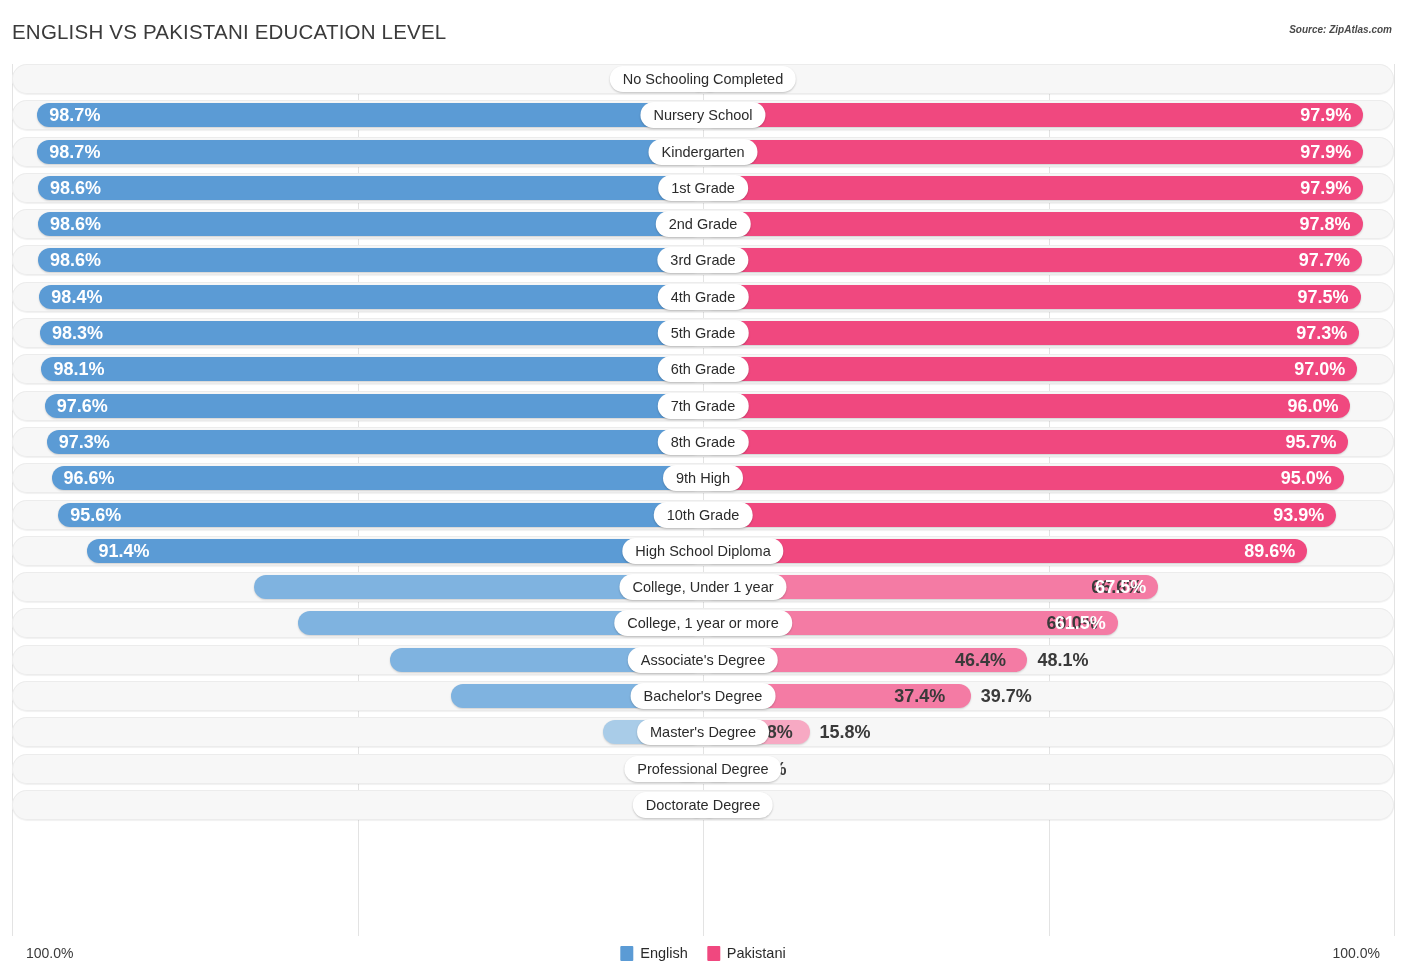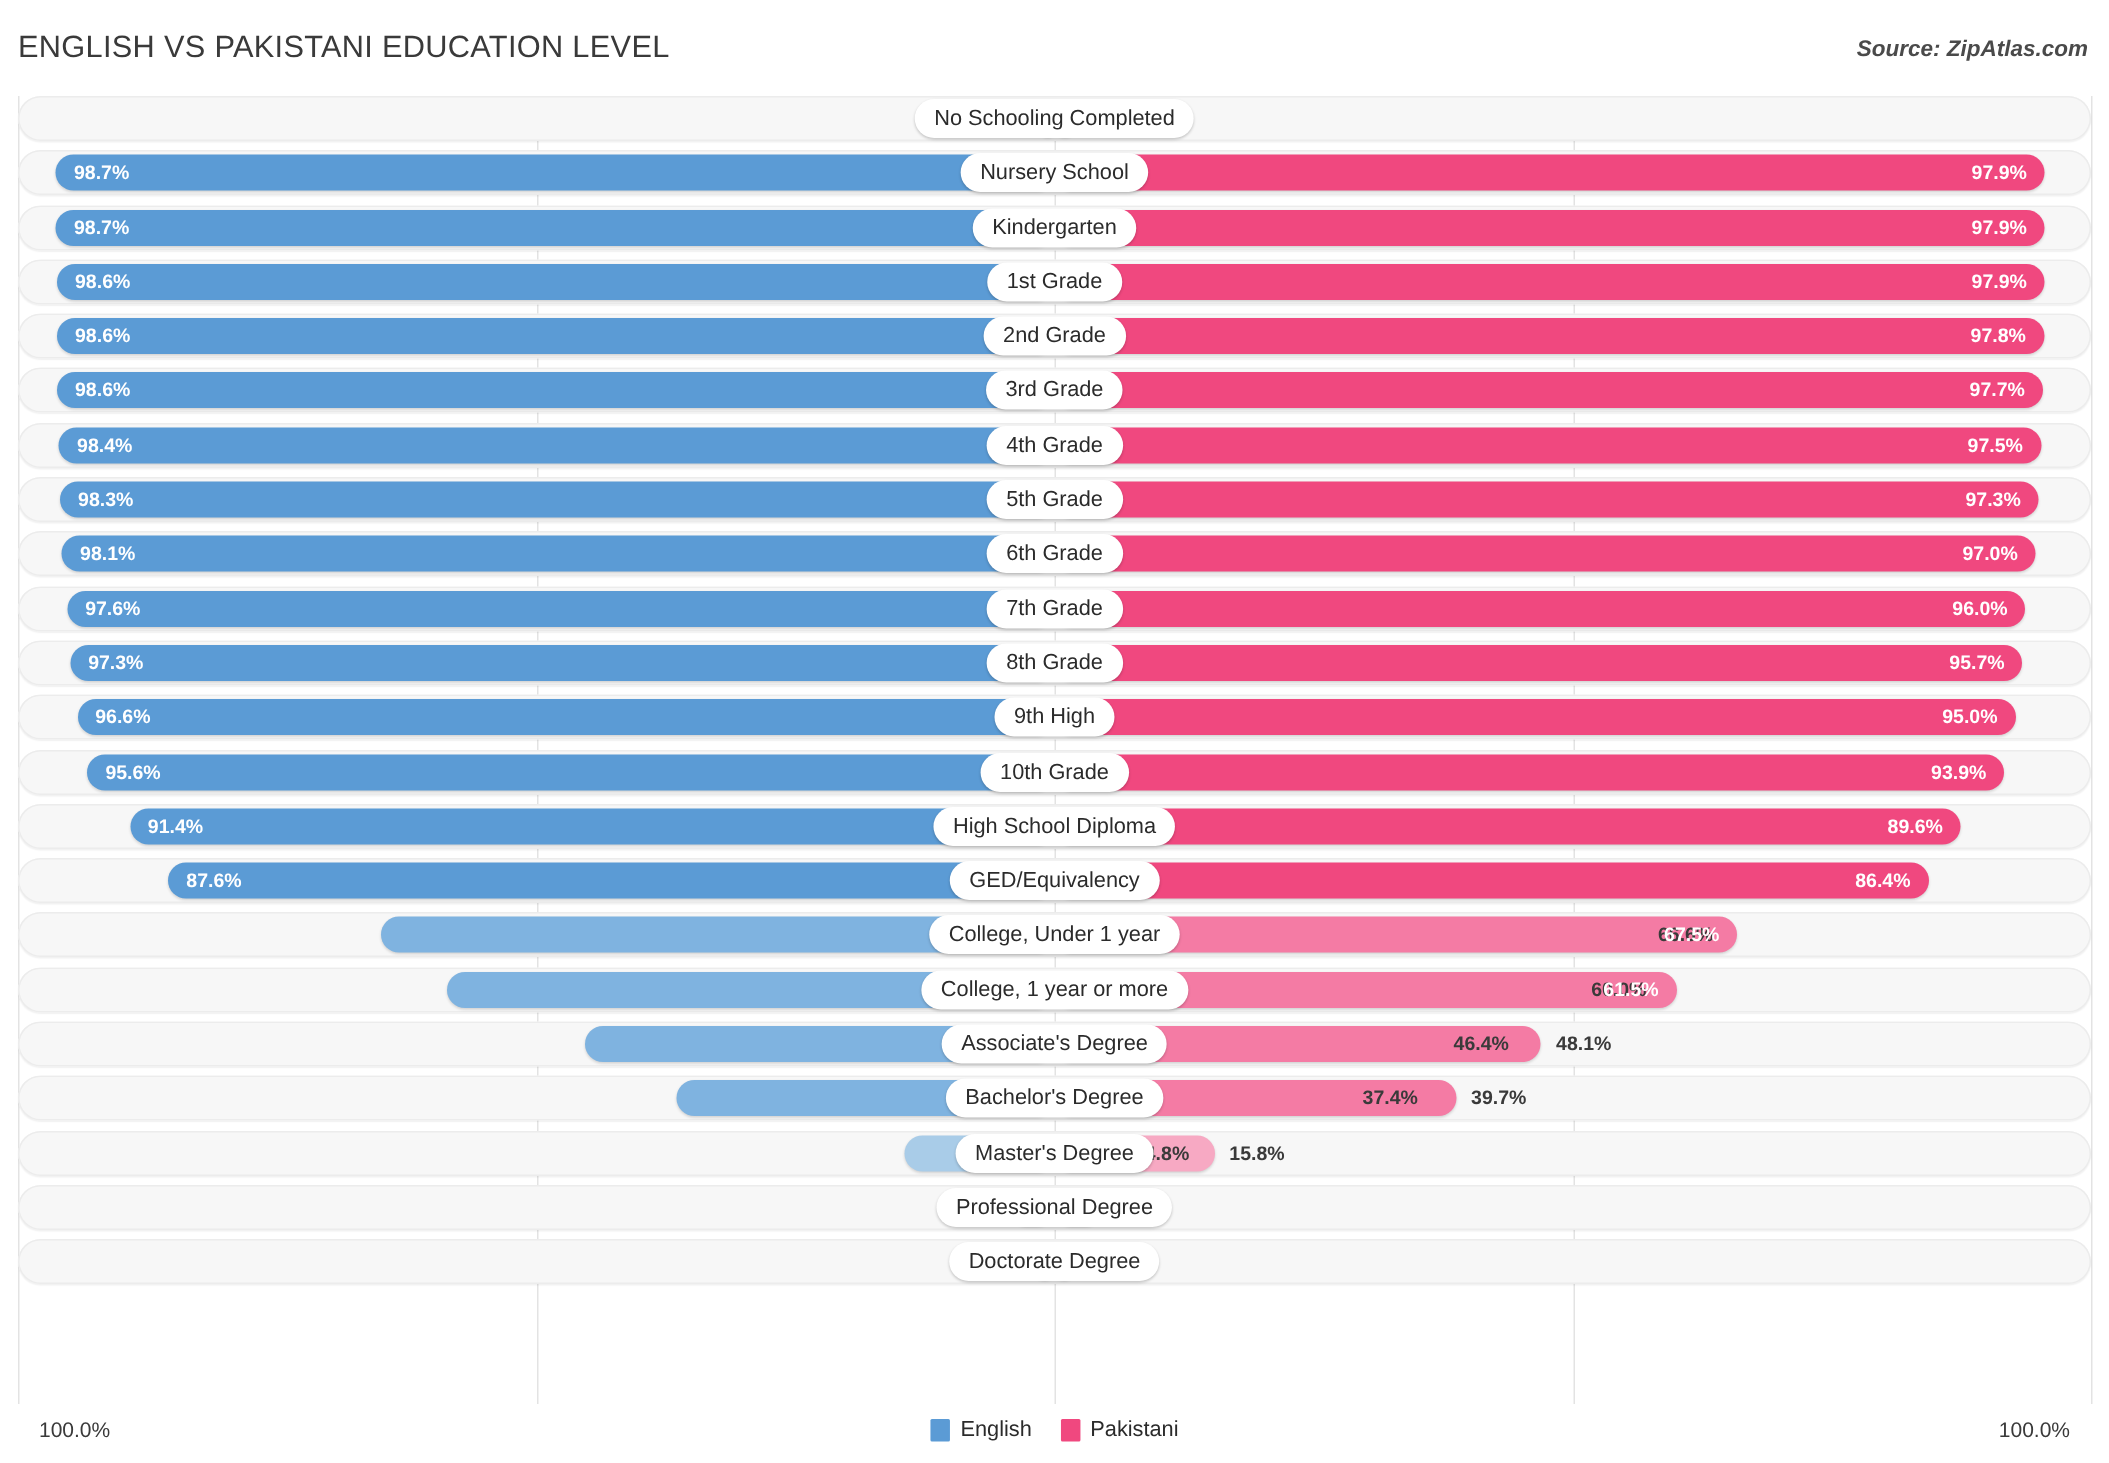--- a/index.html
+++ b/index.html
@@ -36,7 +36,7 @@
     position: absolute;
     right: 14px;
     top: 24px;
-    font-size: 15px;
+    font-size: 10px;
     font-style: italic;
     font-weight: bold;
     color: #4a4a4a;

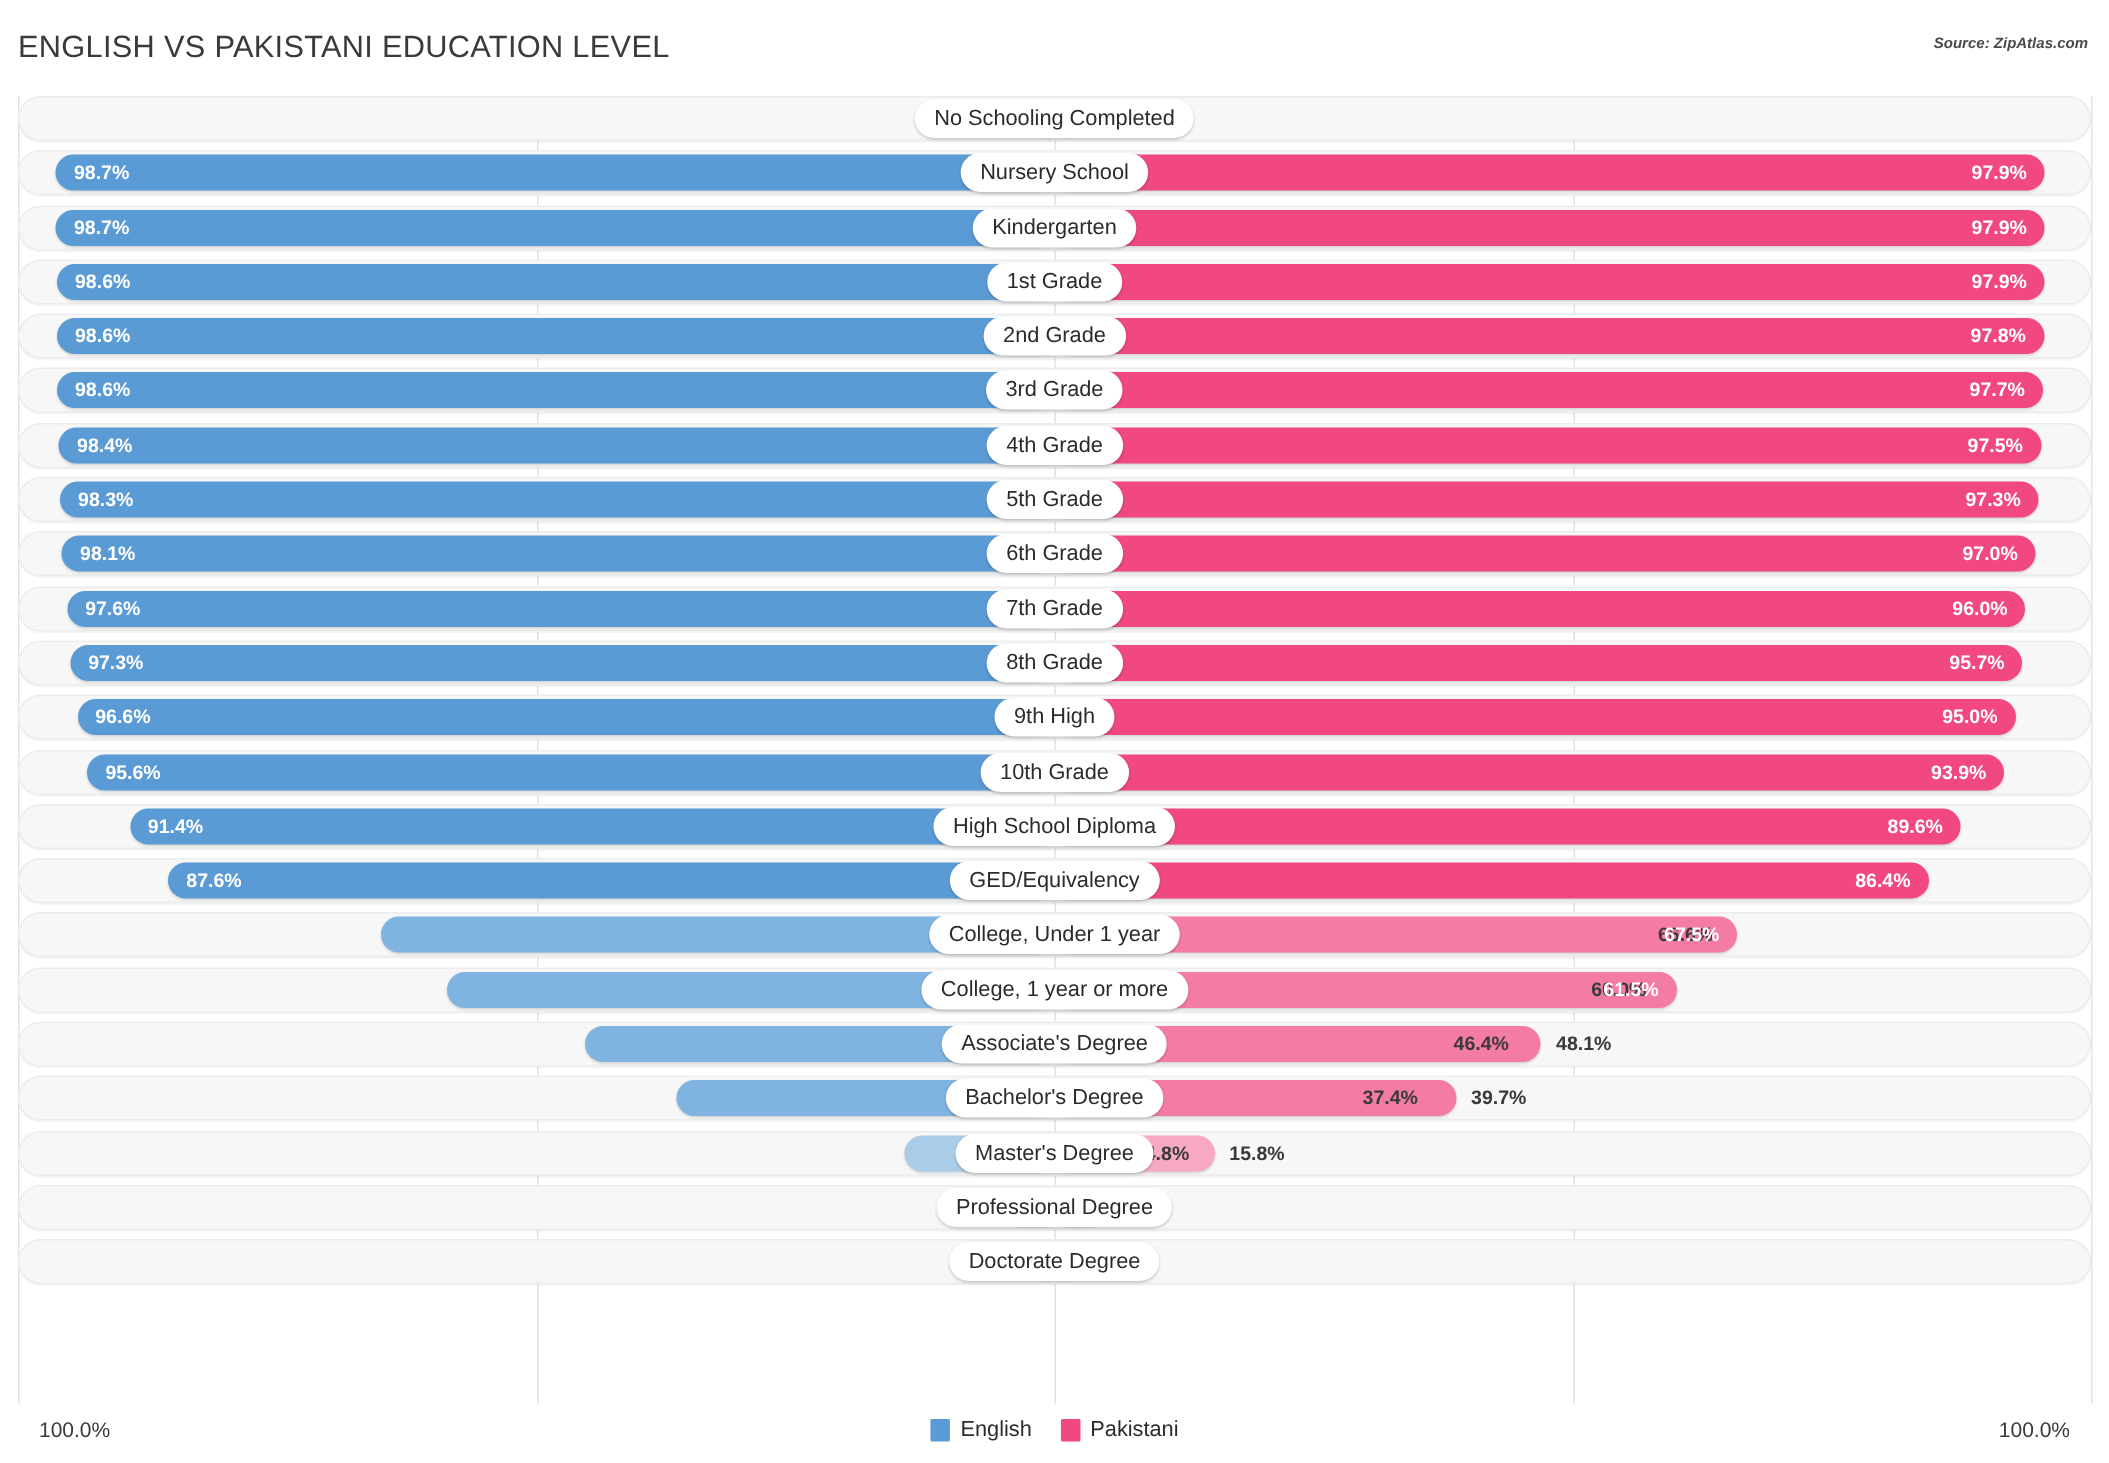--- a/index.html
+++ b/index.html
@@ -102,7 +102,7 @@
     top: 0;
     height: 30px;
     line-height: 30px;
-    font-size: 13px;
+    font-size: 18px;
     font-weight: bold;
     white-space: nowrap;
   }

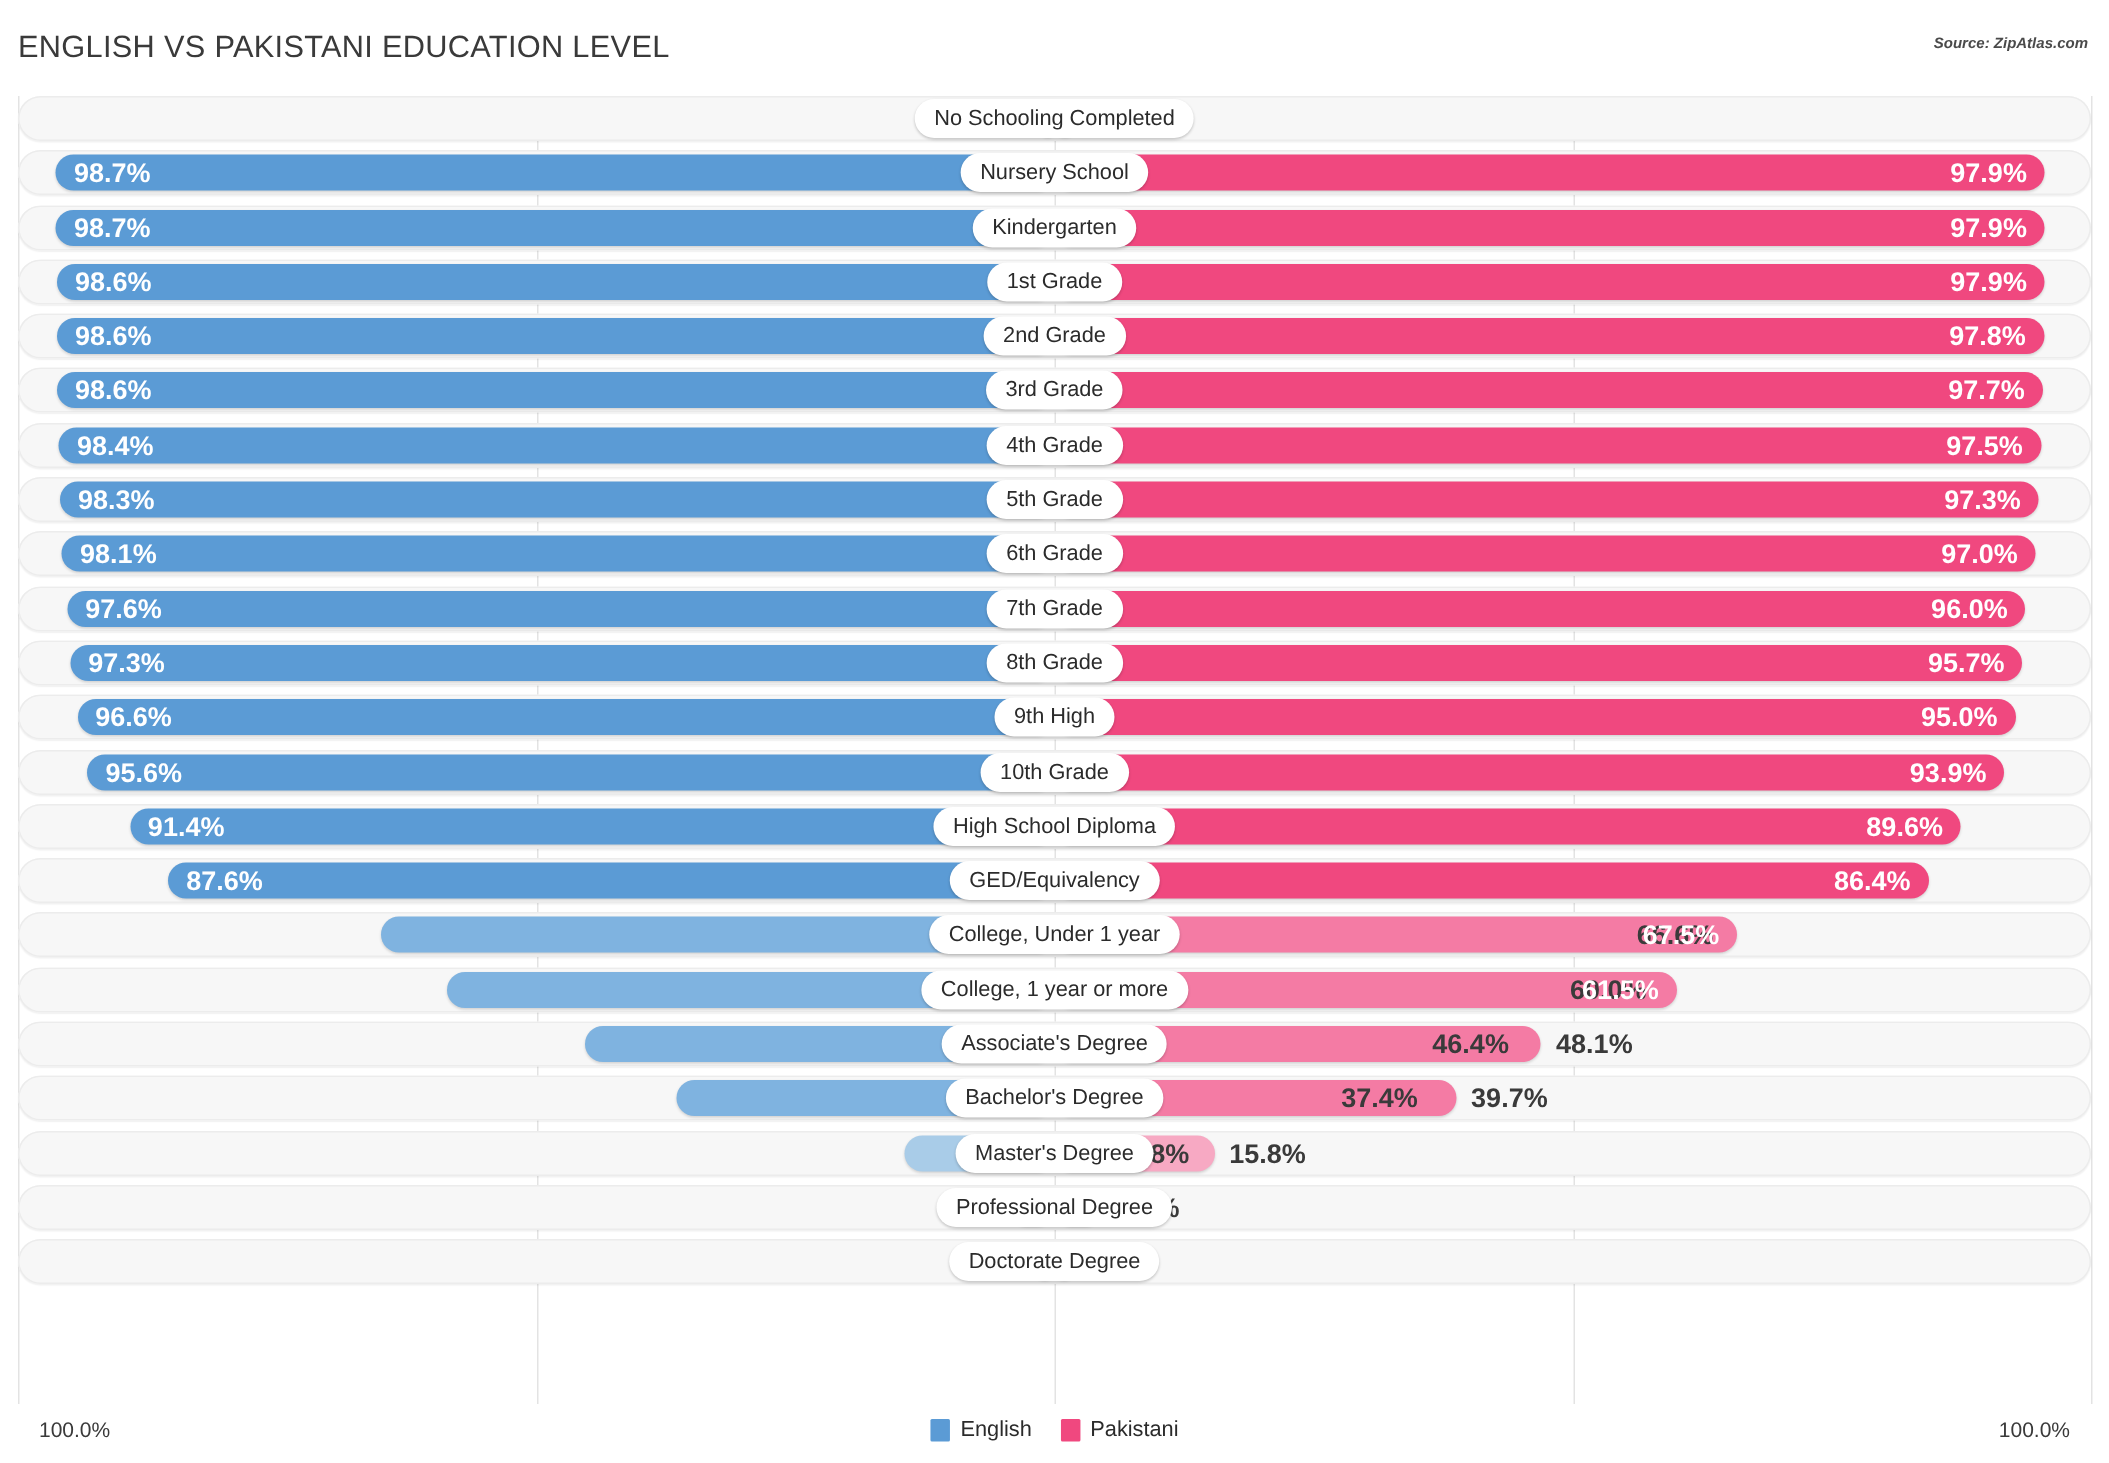--- a/index.html
+++ b/index.html
@@ -316,15 +316,6 @@
           <div class="val inside left-inside" style="left: calc(5.3968% + 12px);">91.4%</div>
           <div class="val inside right-inside" style="right: calc(6.2752% + 12px);">89.6%</div>
           <div class="center-label">High School Diploma</div>
-        </div>
-      </div>
-      <div class="row">
-        <div class="row-inner">
-          <div class="bar left" style="width: 42.7488%; background: rgb(91, 155, 213);"></div>
-          <div class="bar right" style="width: 42.1632%; background: rgb(240, 72, 127);"></div>
-          <div class="val inside left-inside" style="left: calc(7.2512% + 12px);">87.6%</div>
-          <div class="val inside right-inside" style="right: calc(7.8368% + 12px);">86.4%</div>
-          <div class="center-label">GED/Equivalency</div>
         </div>
       </div>
       <div class="row">

